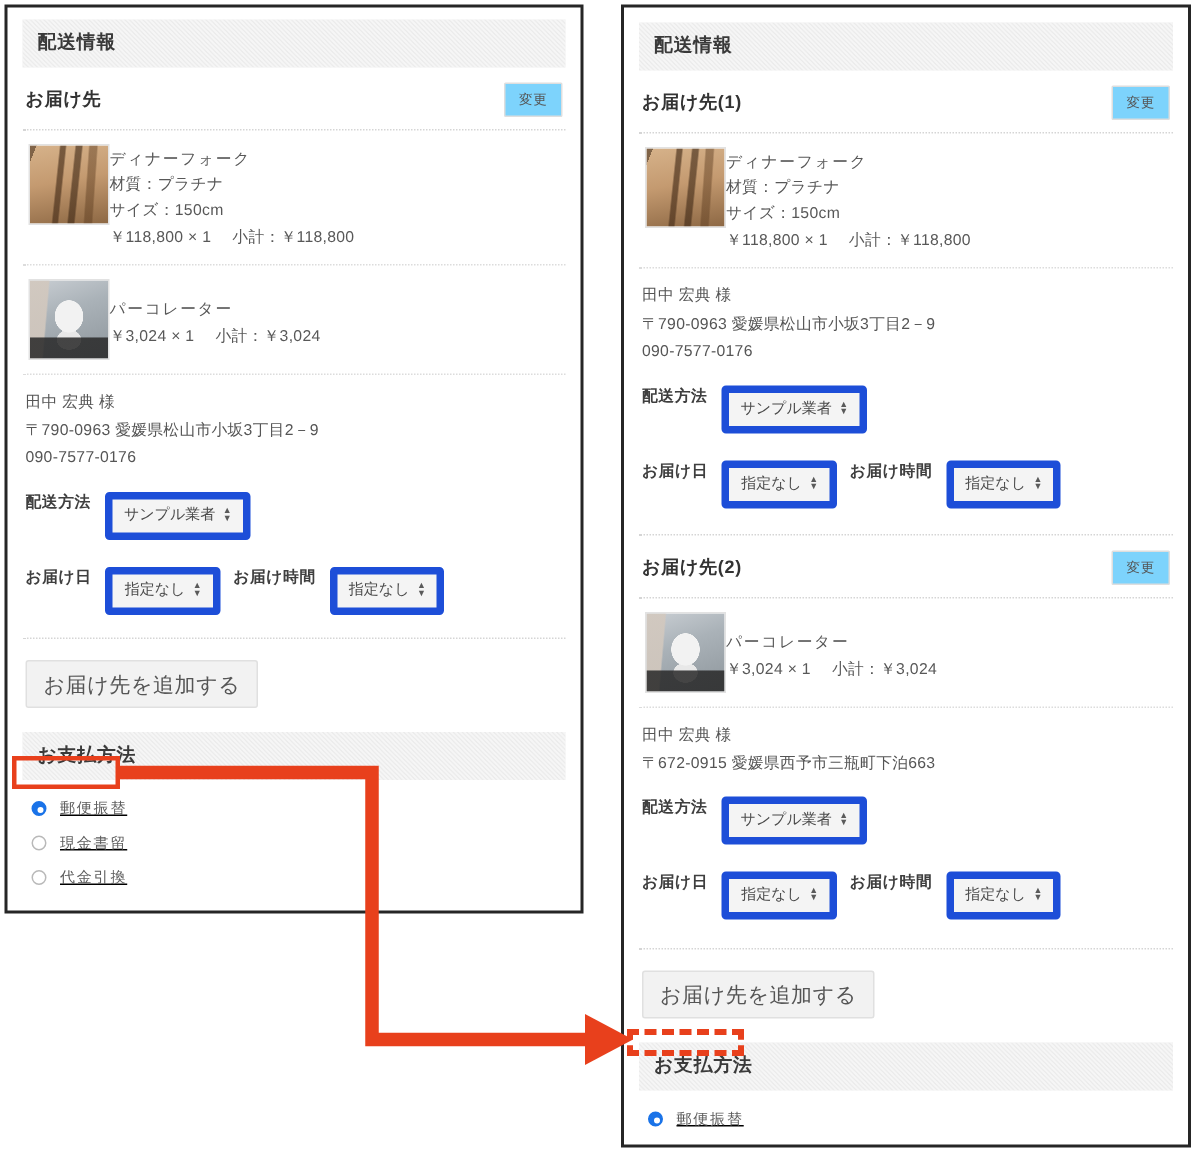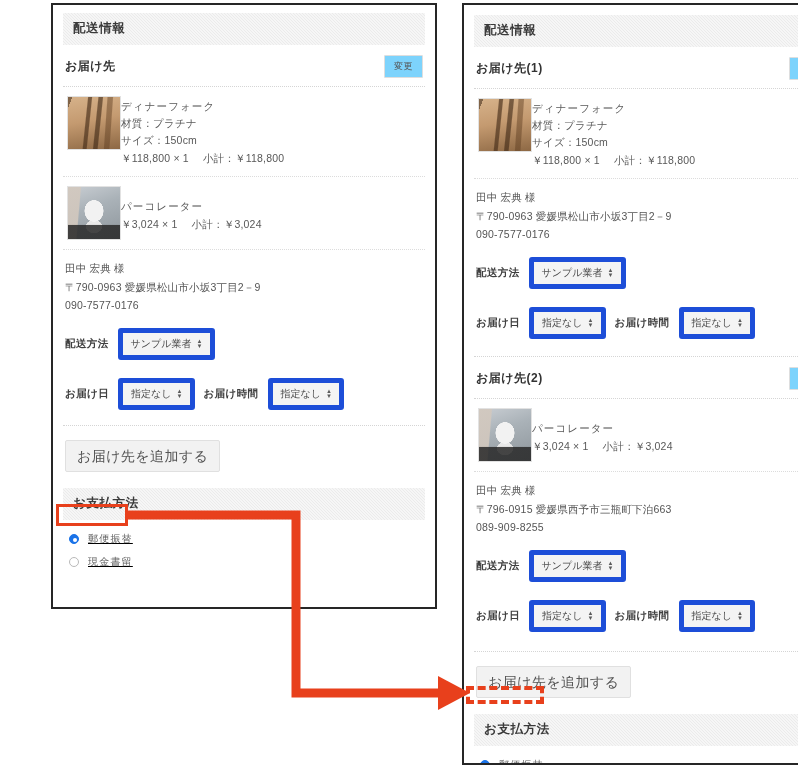--- a/index.html
+++ b/index.html
@@ -8,7 +8,7 @@
     width:798px;height:768px;position:relative;overflow:hidden;
     -webkit-font-smoothing:antialiased;
   }
-  .stage{position:absolute;left:0;top:0;width:734px;height:768px;margin-left:48px;}
+  .stage{position:absolute;left:0;top:0;width:734px;height:768px;}
 
   
   .panel{

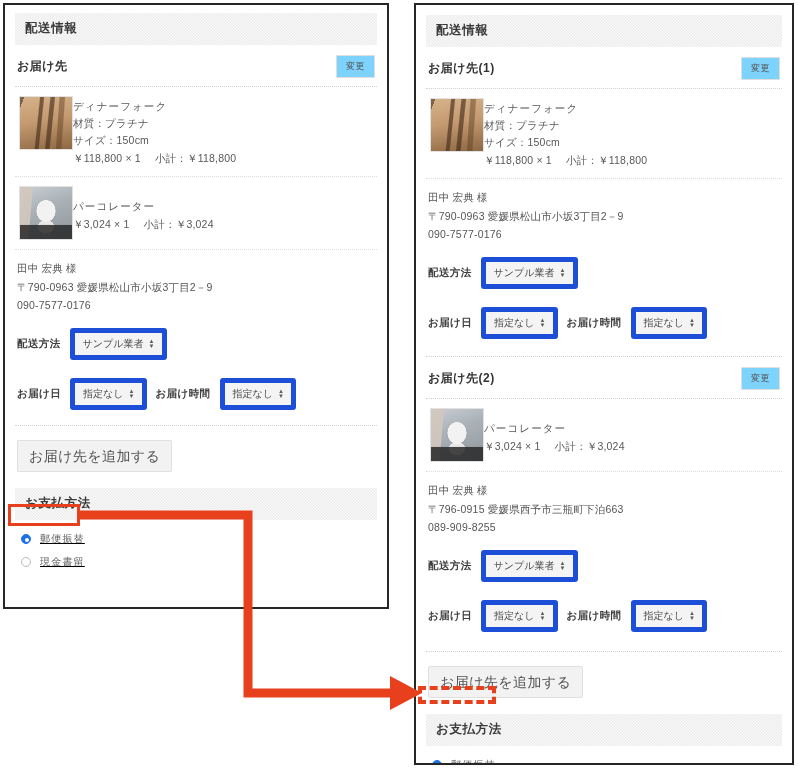--- a/index.html
+++ b/index.html
@@ -73,7 +73,7 @@
   .addr{font-size:10.5px;color:#555;line-height:1.78;padding:9px 2px 4px 2px;letter-spacing:.2px;}
 
   
-  .form-row{display:flex;align-items:center;padding:9px 2px;gap:9px;}
+  .form-row{display:flex;align-items:flex-start;padding:9px 2px;gap:9px;}
   .form-lb{font-size:10.5px;color:#3f3f3f;font-weight:bold;letter-spacing:.4px;white-space:nowrap;}
   .sel{
     background:#f4f4f4;border:5px solid #1d4ed8;border-radius:3px;

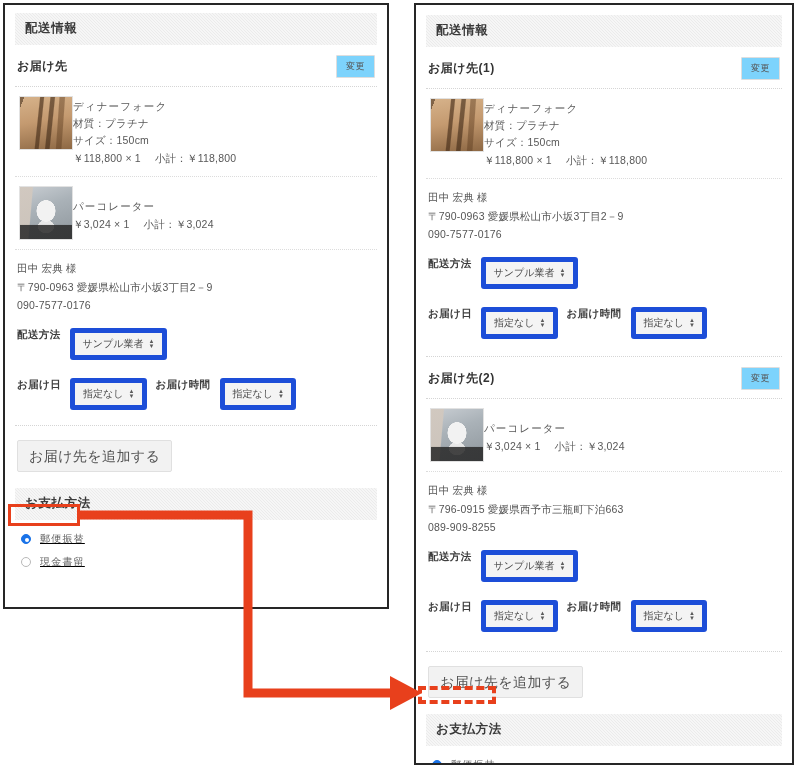--- a/index.html
+++ b/index.html
@@ -296,7 +296,7 @@
 
       <div class="addr">
         <div>田中 宏典 様</div>
-        <div>〒796-0915 愛媛県西予市三瓶町下泊663</div>
+        <div>〒672-0915 愛媛県西予市三瓶町下泊663</div>
         <div>089-909-8255</div>
       </div>
 

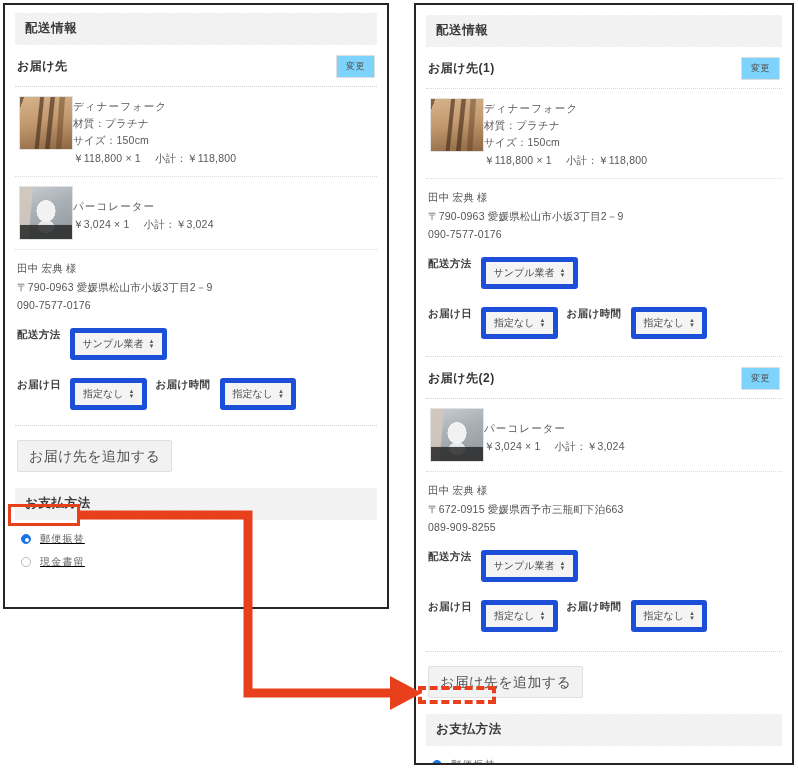--- a/index.html
+++ b/index.html
@@ -297,7 +297,6 @@
       <div class="addr">
         <div>田中 宏典 様</div>
         <div>〒672-0915 愛媛県西予市三瓶町下泊663</div>
-        <div>089-909-8255</div>
       </div>
 
       <div class="form-row">

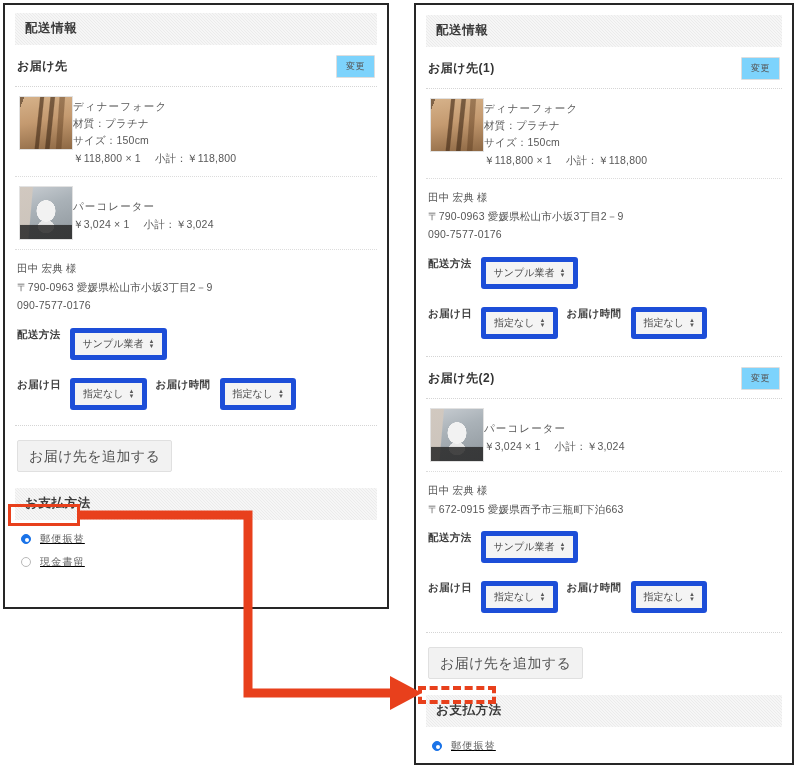--- a/index.html
+++ b/index.html
@@ -207,6 +207,10 @@
           <span class="rd"></span>
           <span class="rd-lb">現金書留</span>
         </div>
+        <div class="radio-row">
+          <span class="rd"></span>
+          <span class="rd-lb">代金引換</span>
+        </div>
       </div>
 
       <div class="sec-gap"></div>

